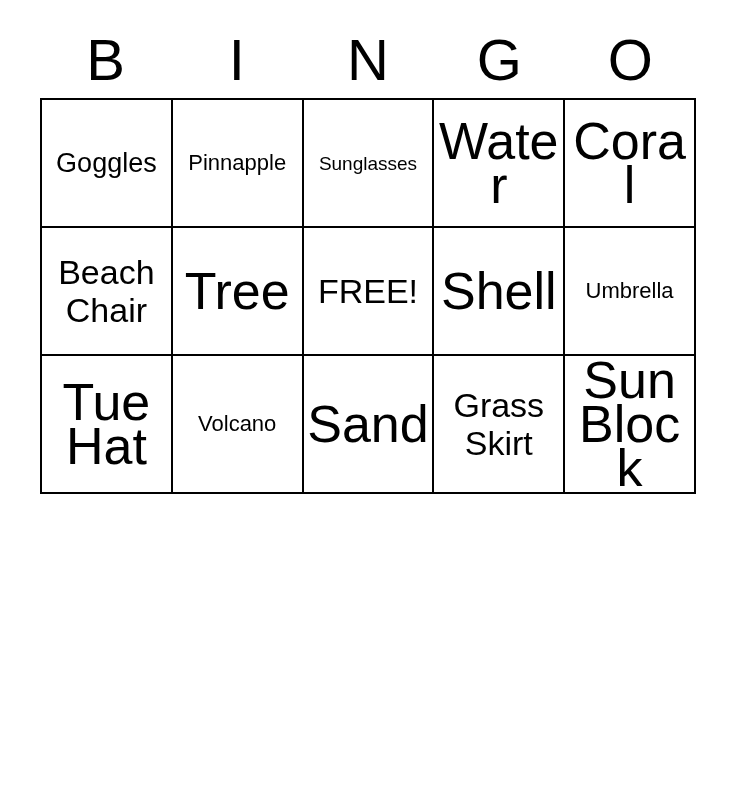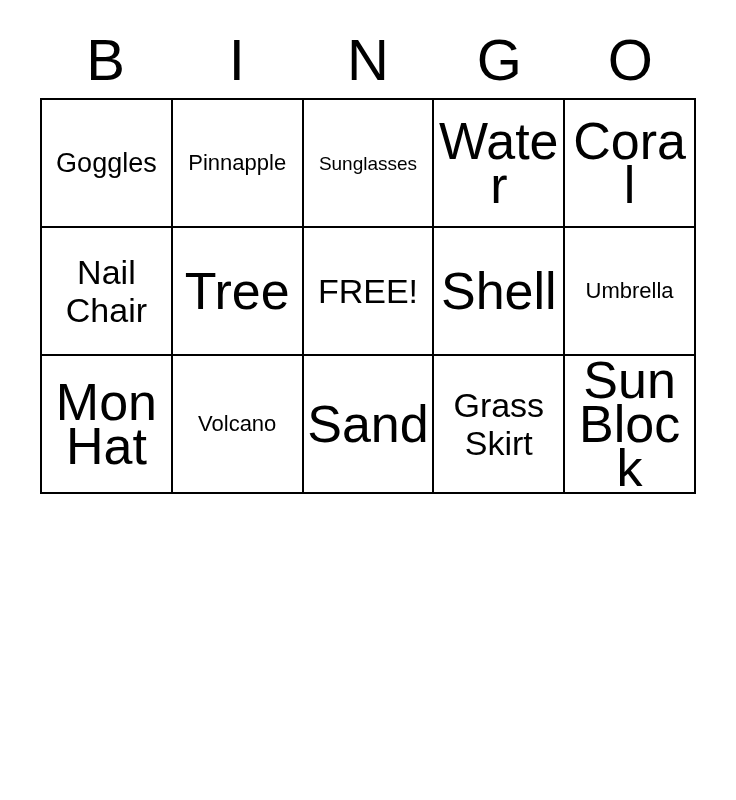--- a/index.html
+++ b/index.html
@@ -84,7 +84,7 @@
         <td class="fs-xl">Coral</td>
       </tr>
       <tr>
-        <td class="fs-lg">Nail Chair</td>
+        <td class="fs-lg">Beach Chair</td>
         <td class="fs-xl">Tree</td>
         <td class="fs-lg">FREE!</td>
         <td class="fs-xl">Shell</td>

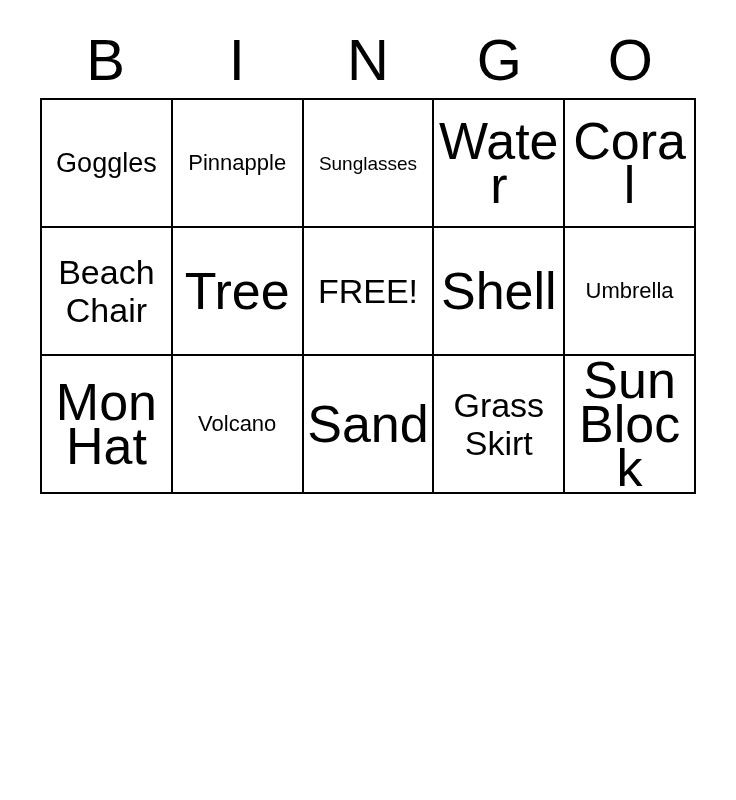--- a/index.html
+++ b/index.html
@@ -91,7 +91,7 @@
         <td class="fs-sm">Umbrella</td>
       </tr>
       <tr>
-        <td class="fs-xl">Mon Hat</td>
+        <td class="fs-xl">Tue Hat</td>
         <td class="fs-sm">Volcano</td>
         <td class="fs-xl">Sand</td>
         <td class="fs-lg">Grass Skirt</td>

